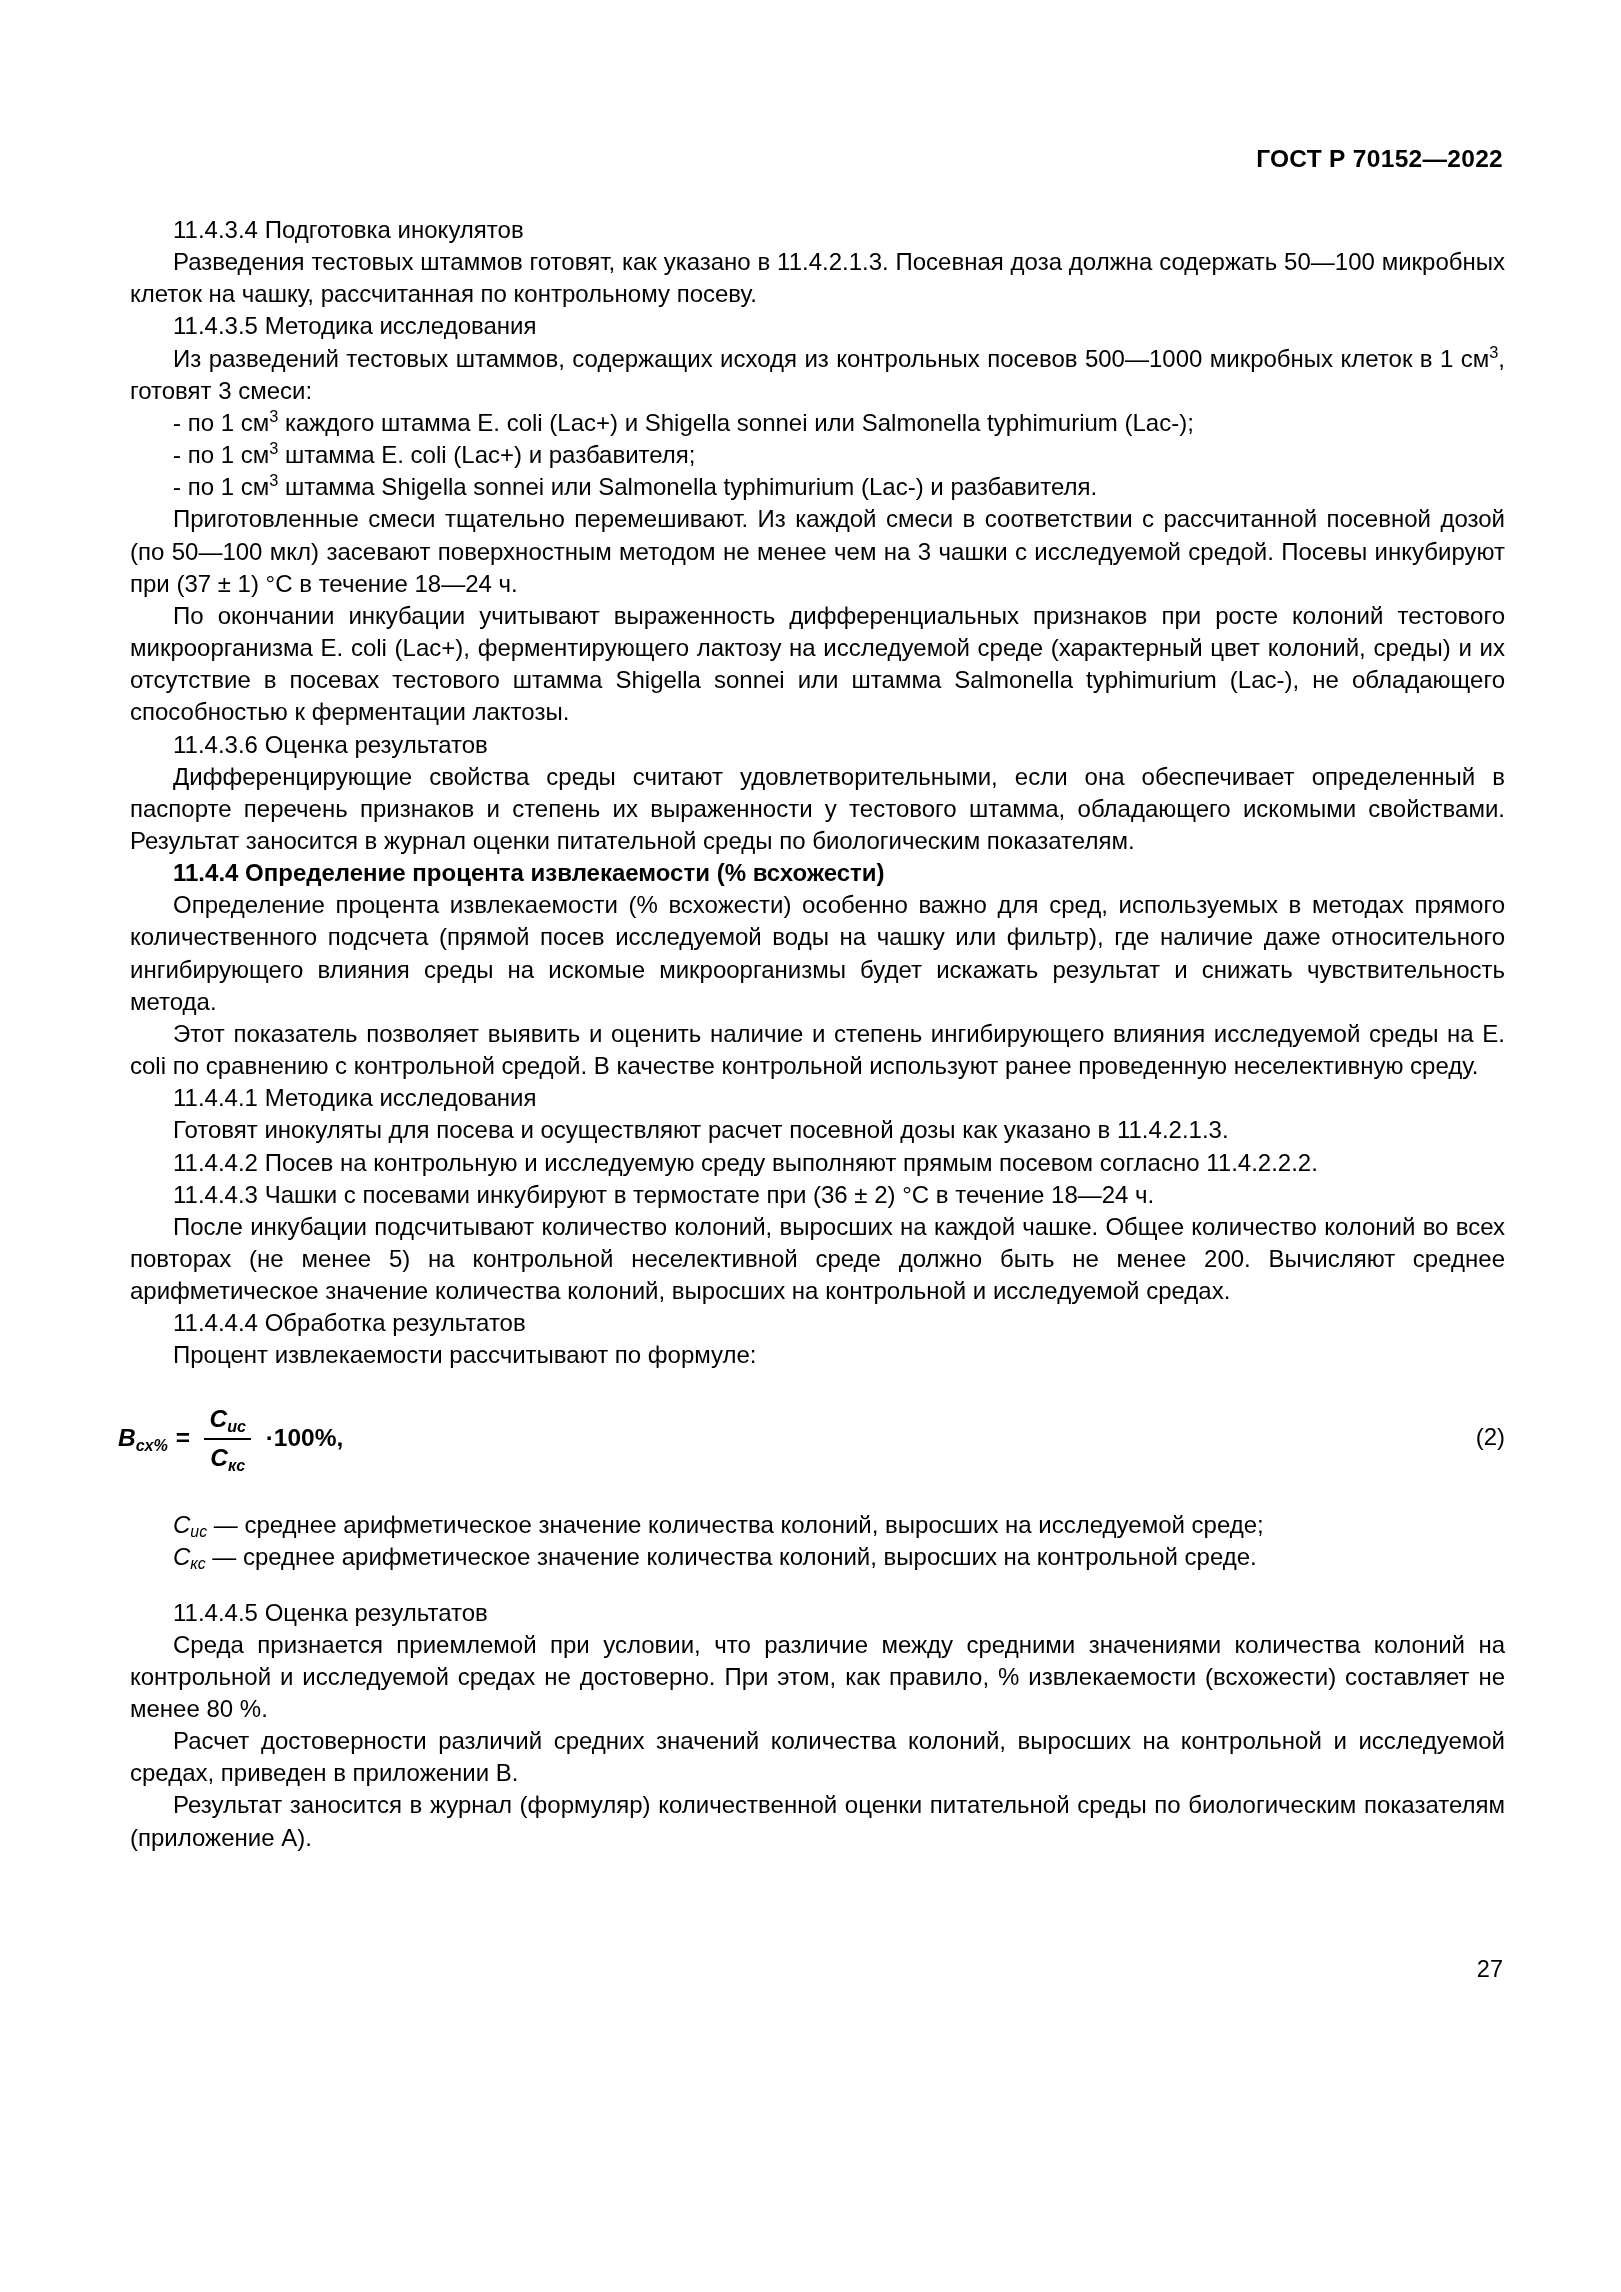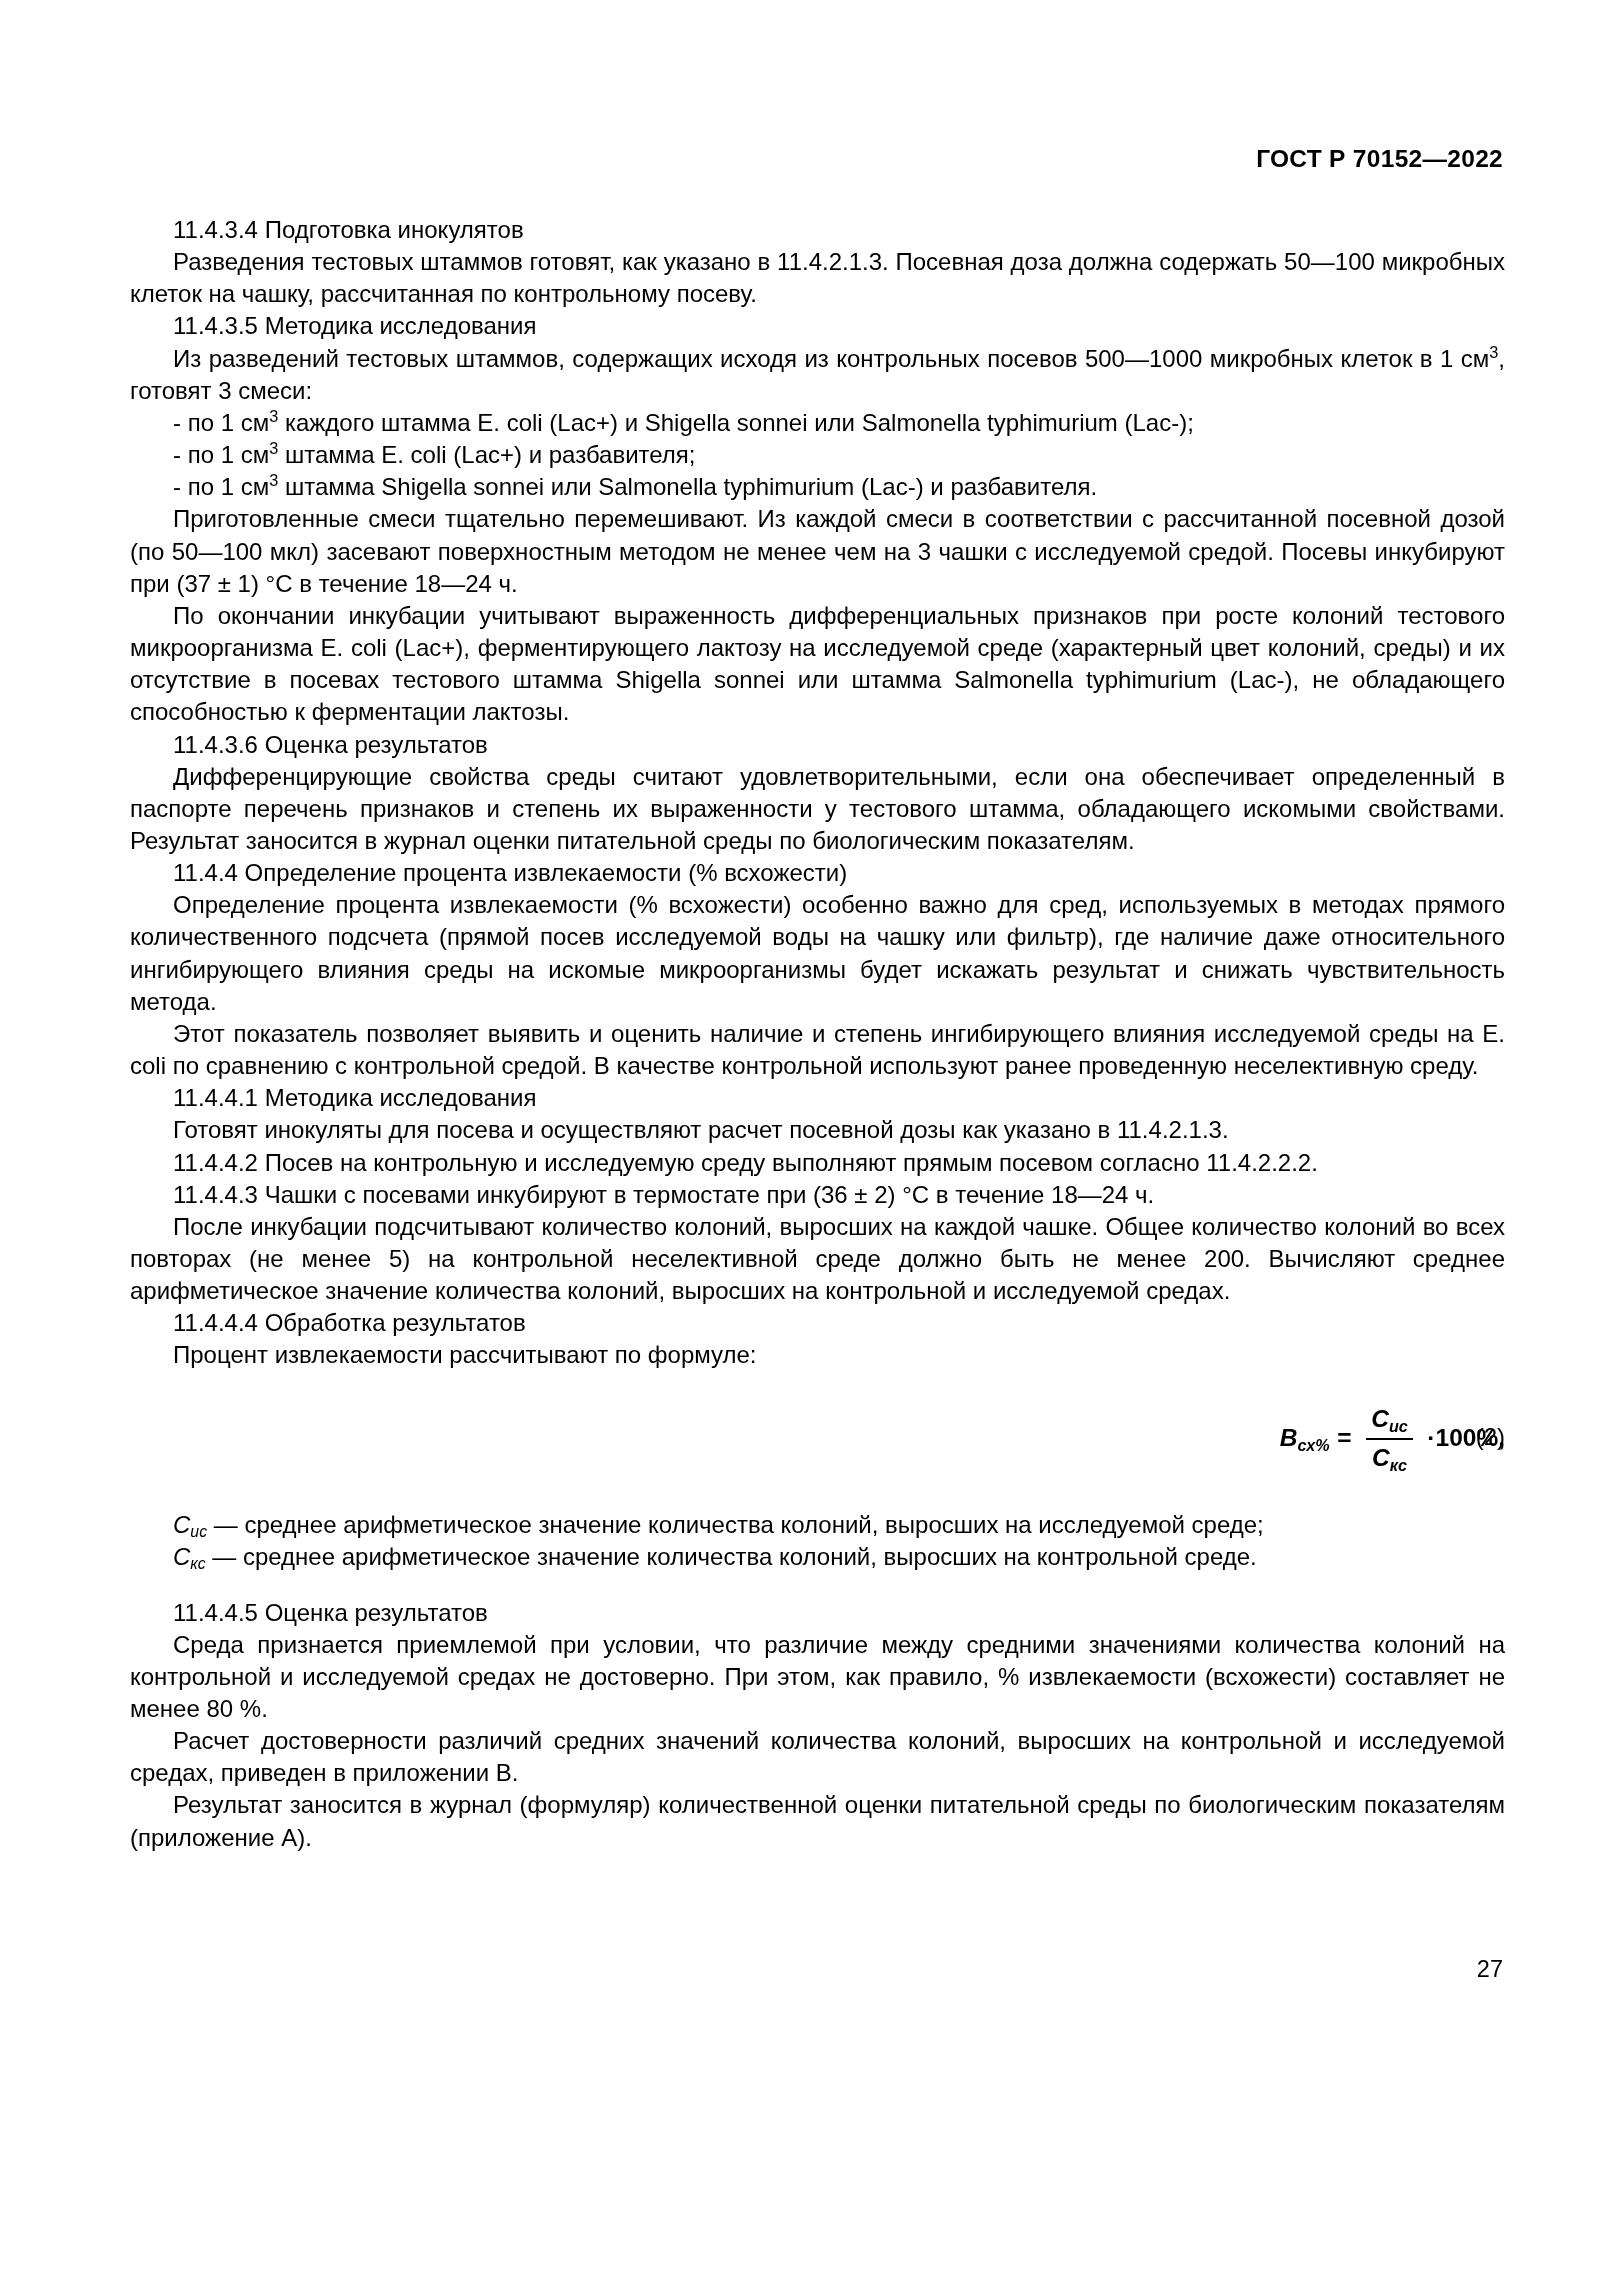--- a/index.html
+++ b/index.html
@@ -52,7 +52,7 @@
     text-indent: 43px;
   }
   .bold {
-    font-weight: normal;
+    font-weight: bold;
   }
   sup {
     font-size: 0.68em;

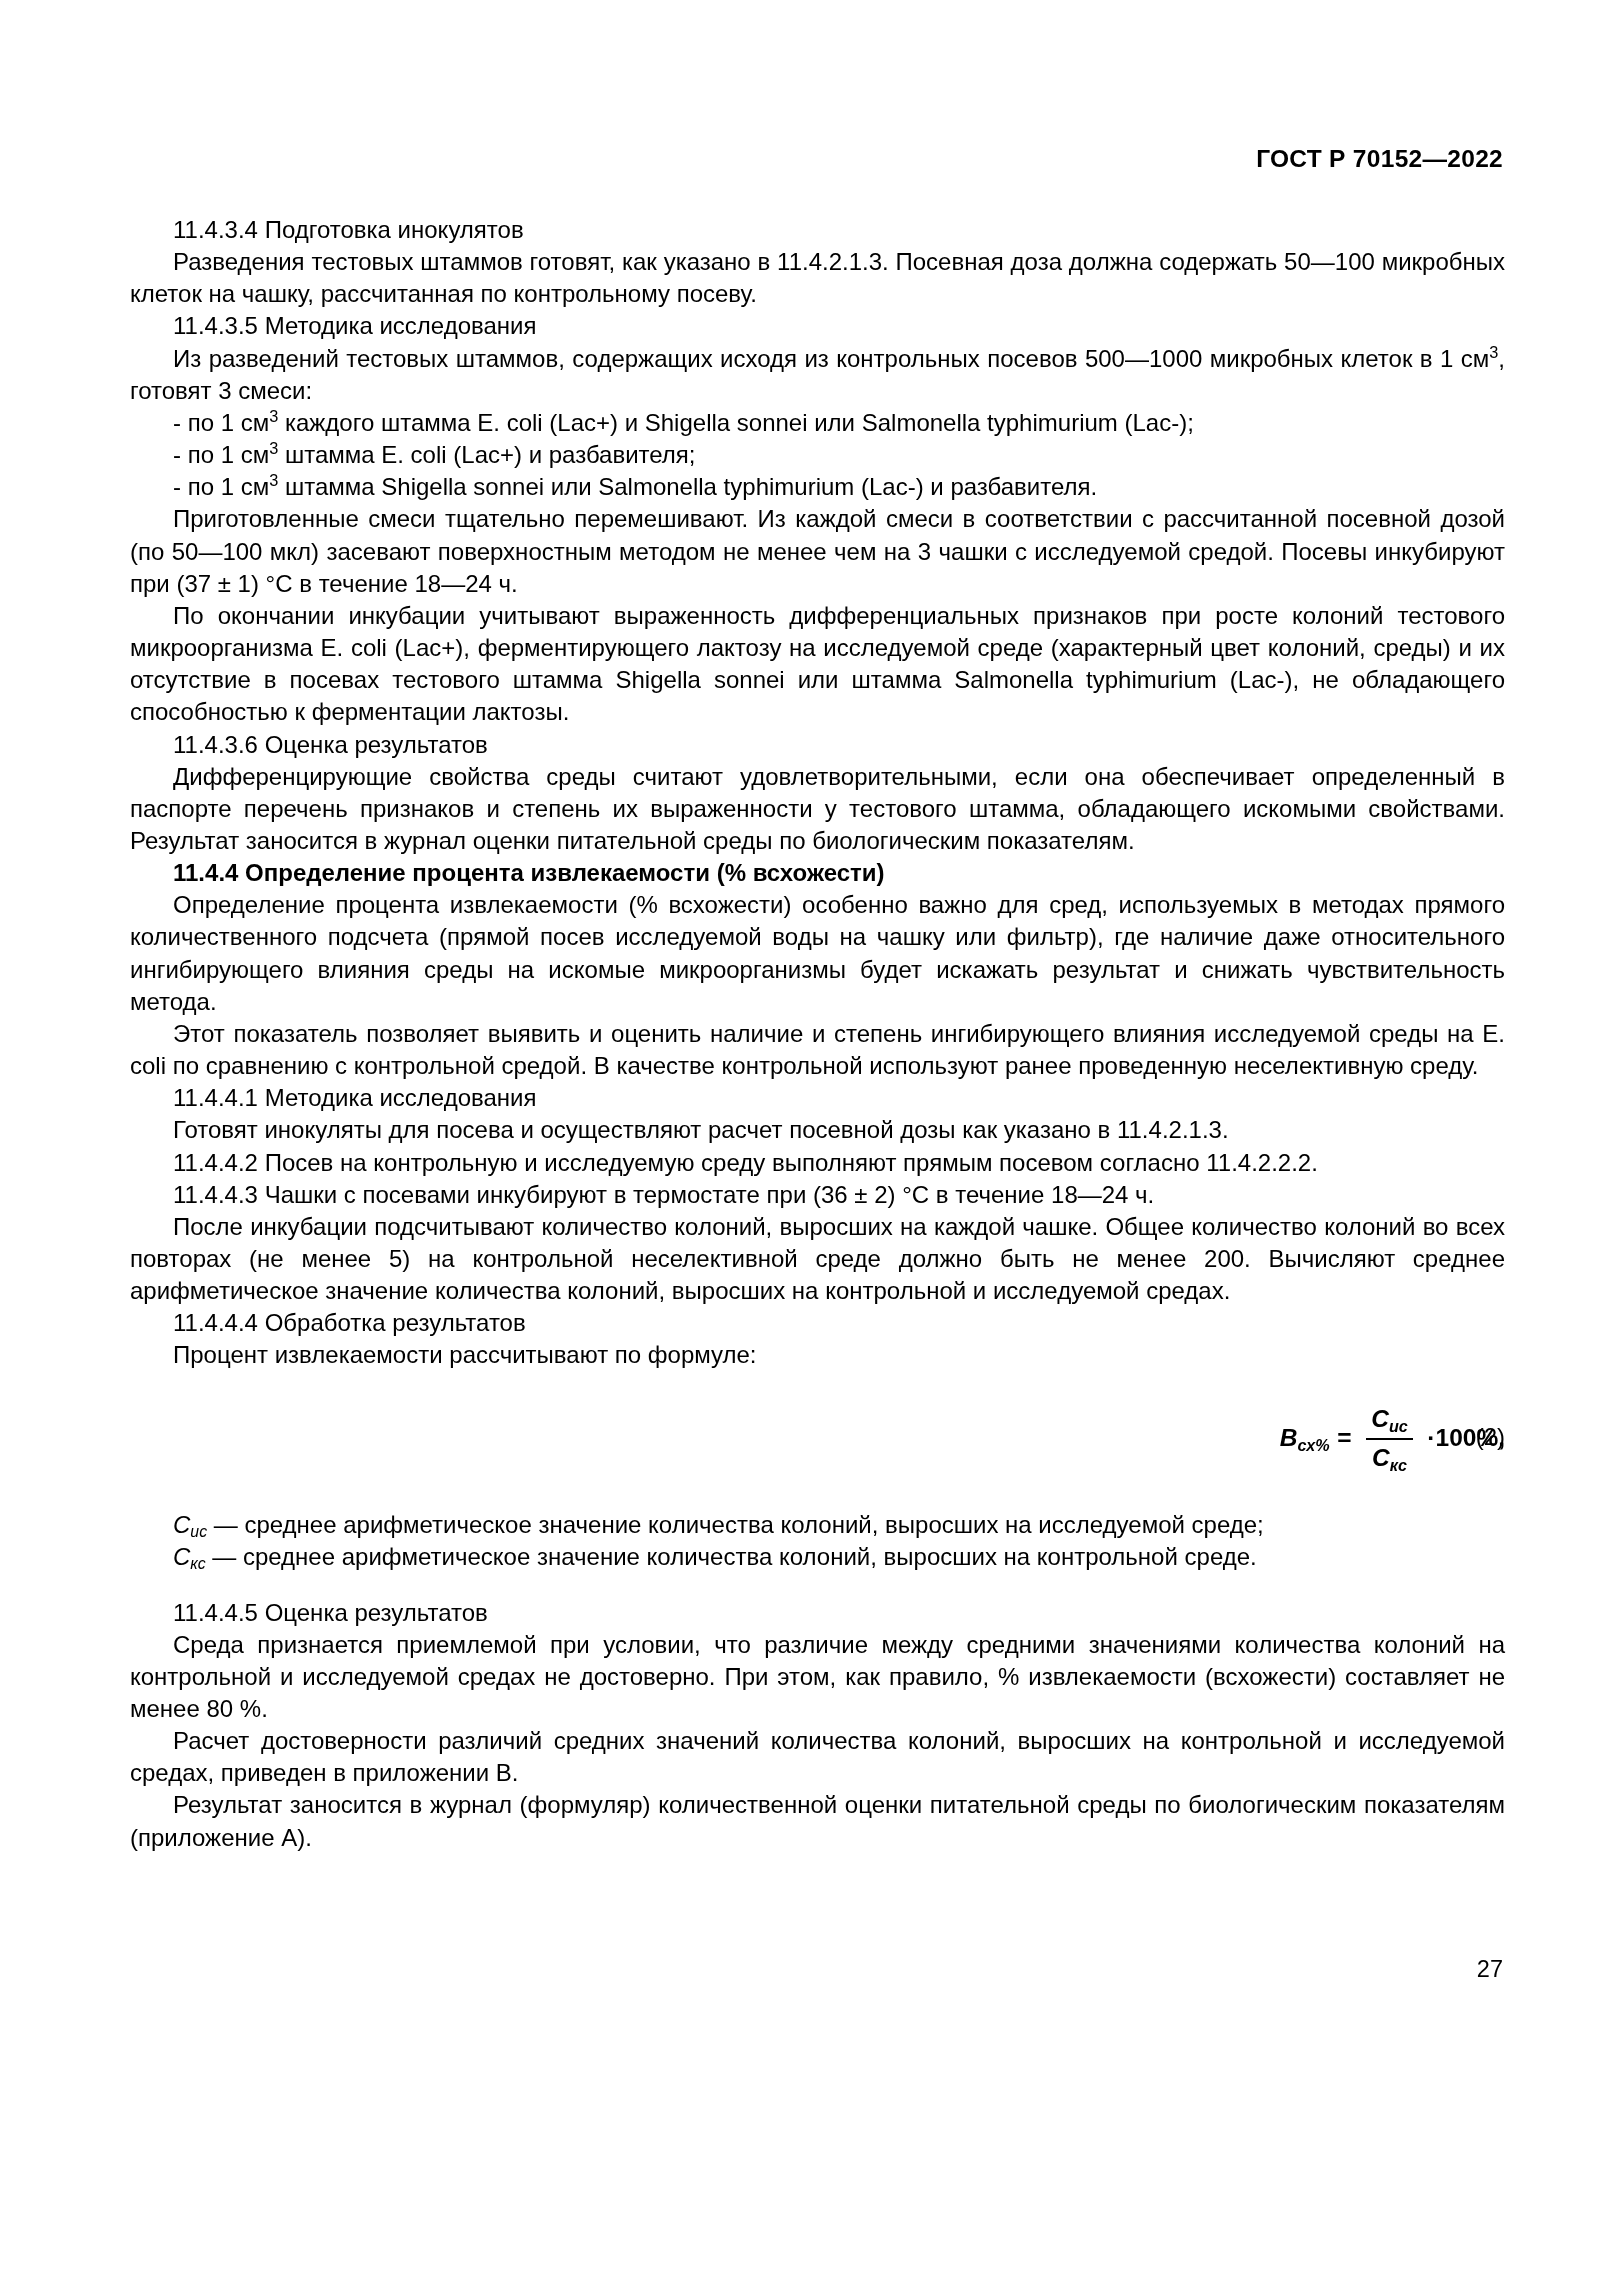--- a/index.html
+++ b/index.html
@@ -77,7 +77,7 @@
     position: absolute;
     left: 0;
     right: 0;
-    text-align: right;
+    text-align: left;
     top: 5.9px;
     font-size: 24.5px;
   }

